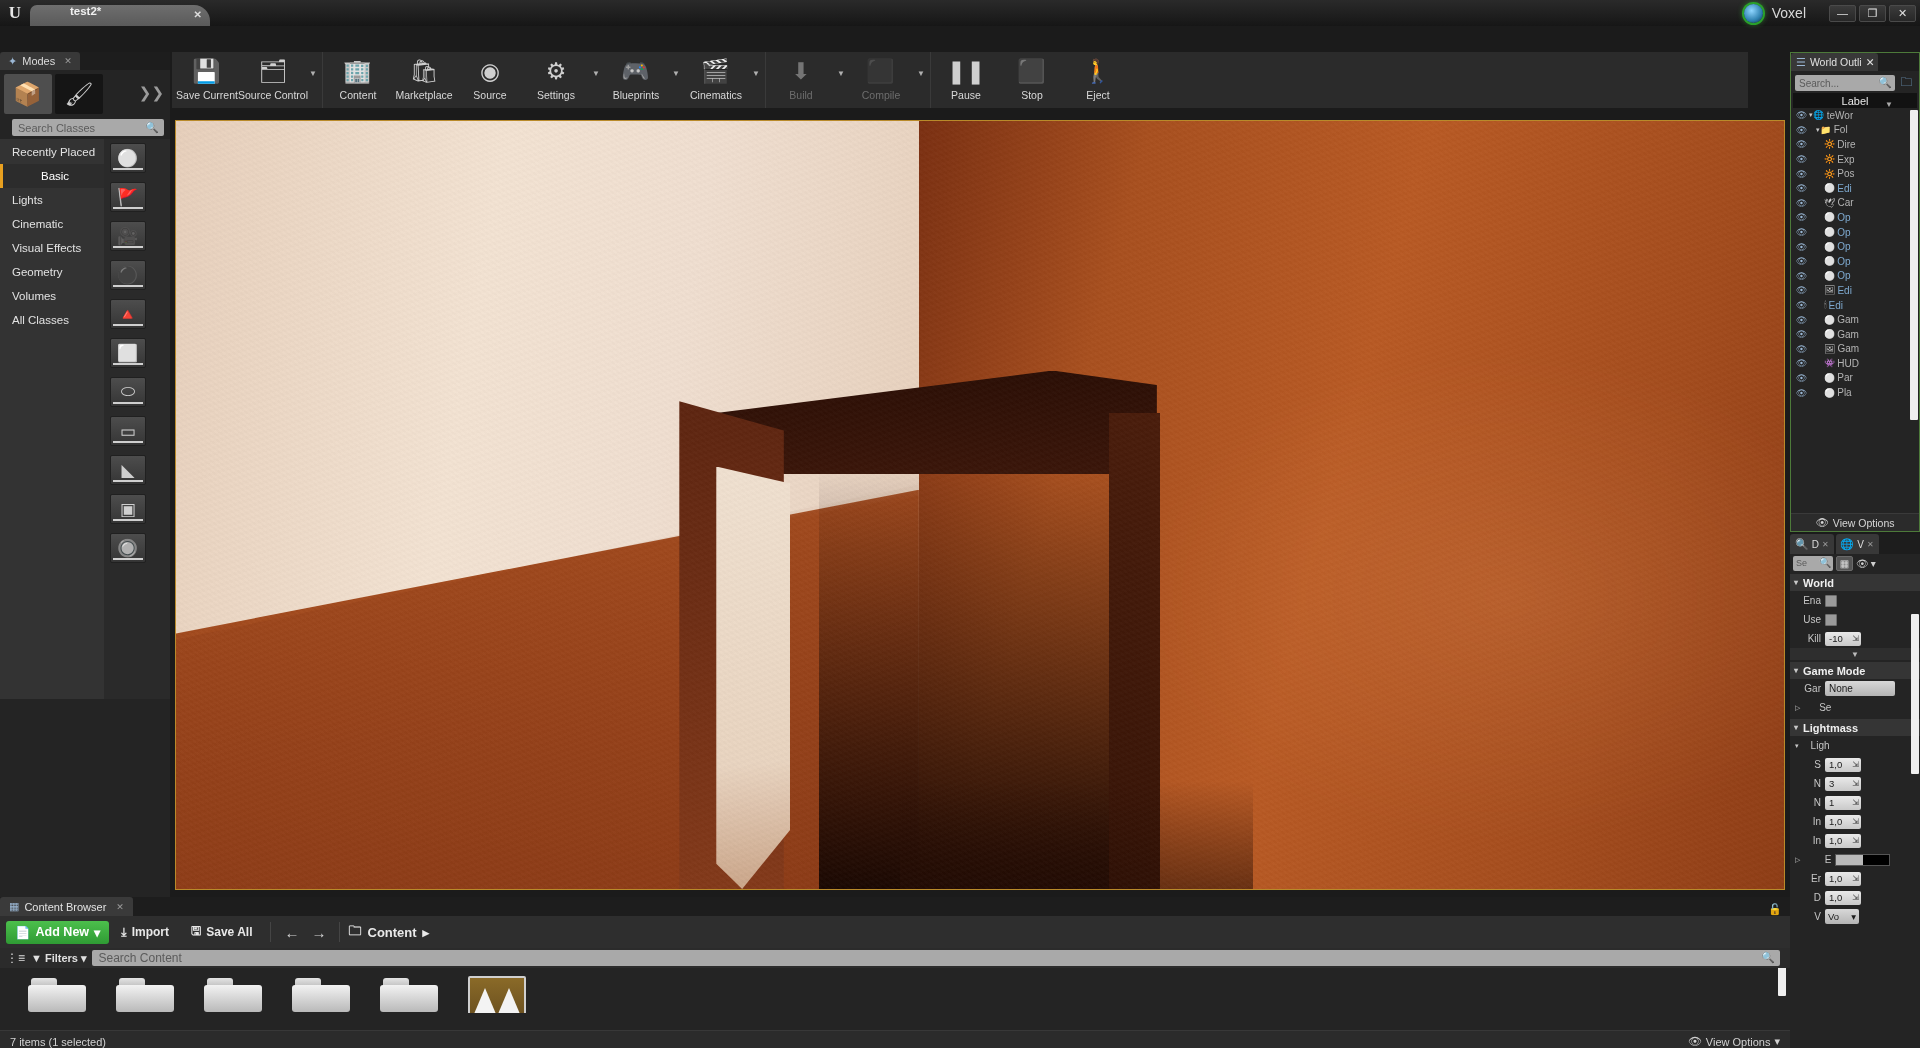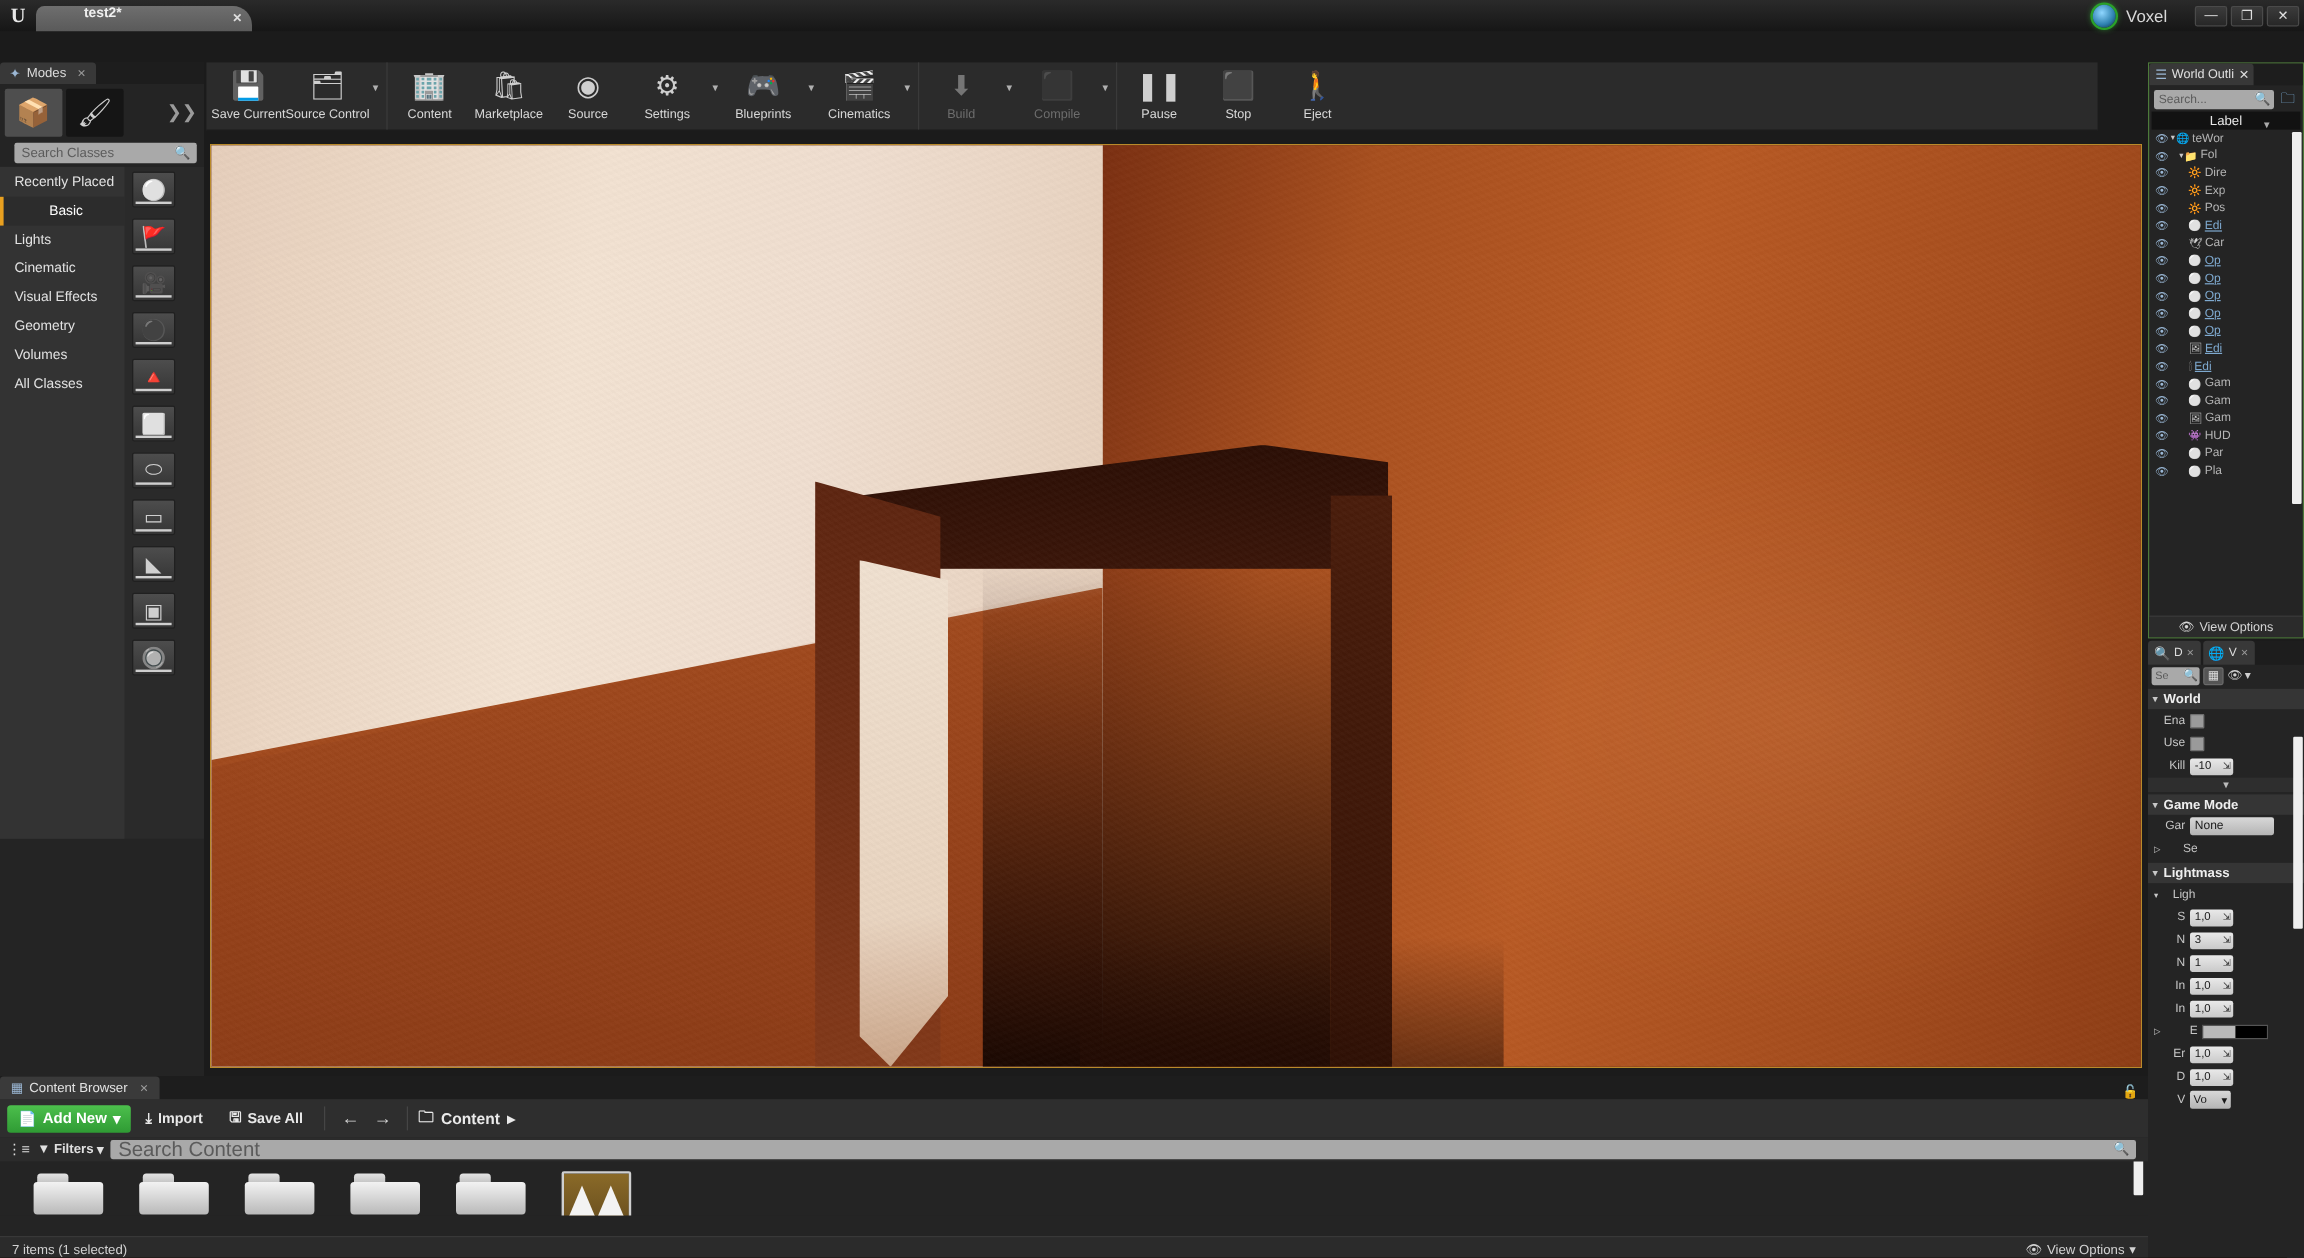--- a/index.html
+++ b/index.html
@@ -219,7 +219,7 @@
   .tri{font-size:7px;color:#c8c8c8;margin-right:1px;}
   .itype{font-size:9px;margin-right:2px;}
   .olabel{color:#b4b4b4;white-space:nowrap;overflow:hidden;}
-  .olabel.link{color:#7ea9cf;text-decoration:underline;}
+  .olabel.link{color:#7ea9cf;}
   .ol-scroll{
     position:absolute;right:1px;top:2px;width:8px;height:310px;background:#efefef;border-radius:1px;
   }

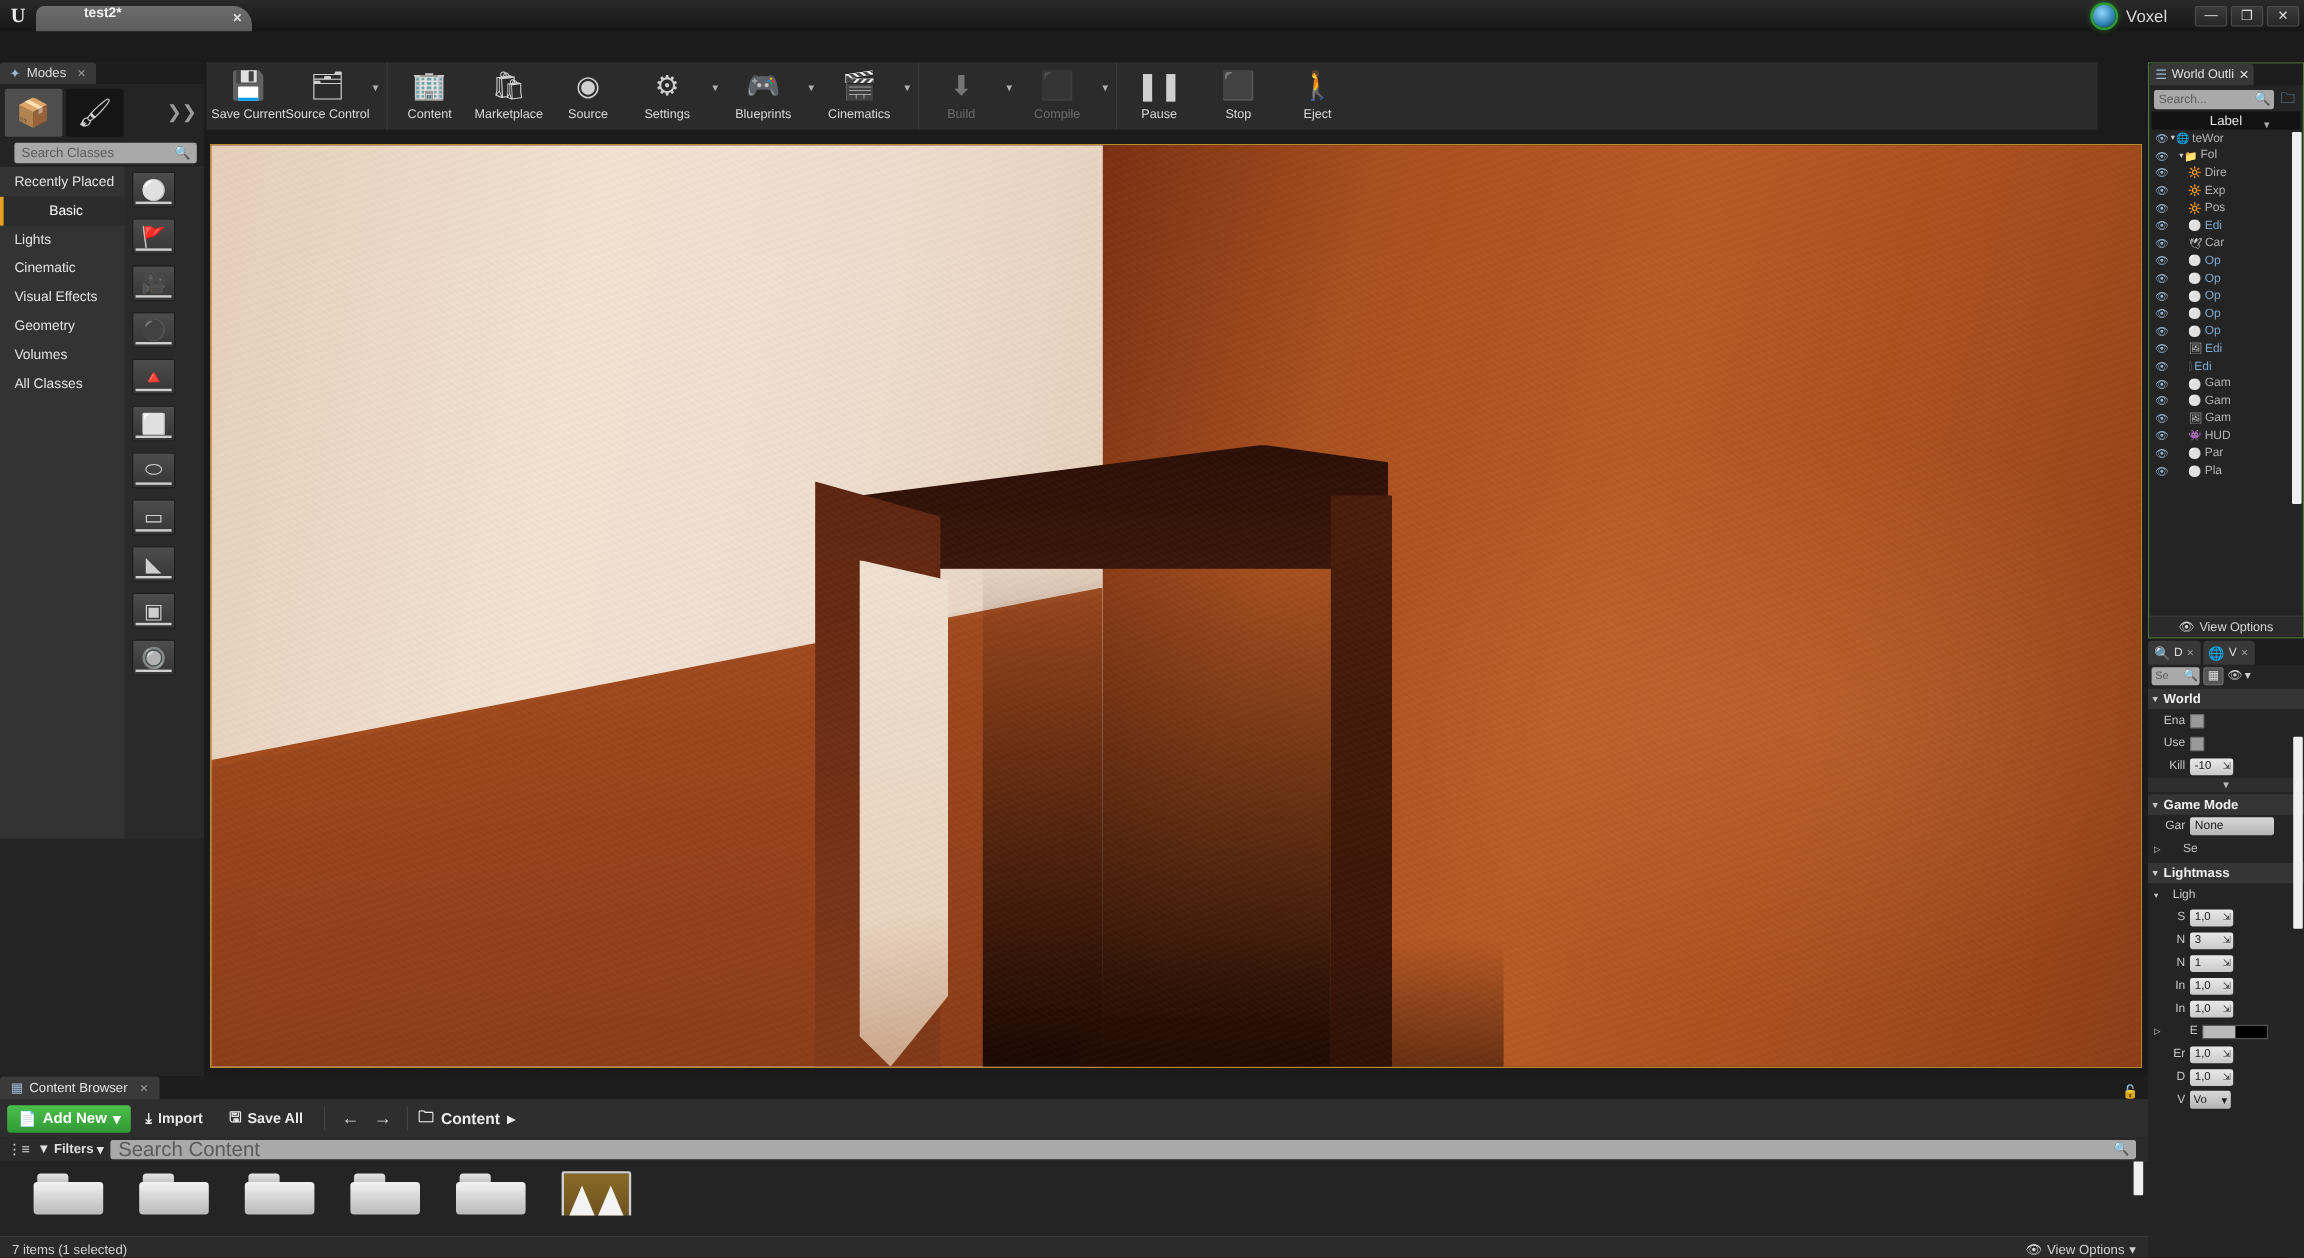--- a/index.html
+++ b/index.html
@@ -307,7 +307,7 @@
     flex:1;height:16px;background:#a9a9a9;border-radius:2px;display:flex;align-items:center;
     padding:0 6px;position:relative;margin-right:4px;
   }
-  .cb-searchbox span{font-size:17px;color:#5b5b5b;}
+  .cb-searchbox span{font-size:12px;color:#5b5b5b;}
   .cb-searchbox .mag{position:absolute;right:5px;top:1px;font-size:11px;color:#333;}
   .cb-assets{height:45px;display:flex;align-items:flex-start;gap:30px;padding:8px 0 0 28px;background:#242424;overflow:hidden;position:relative;}
   .folder{

